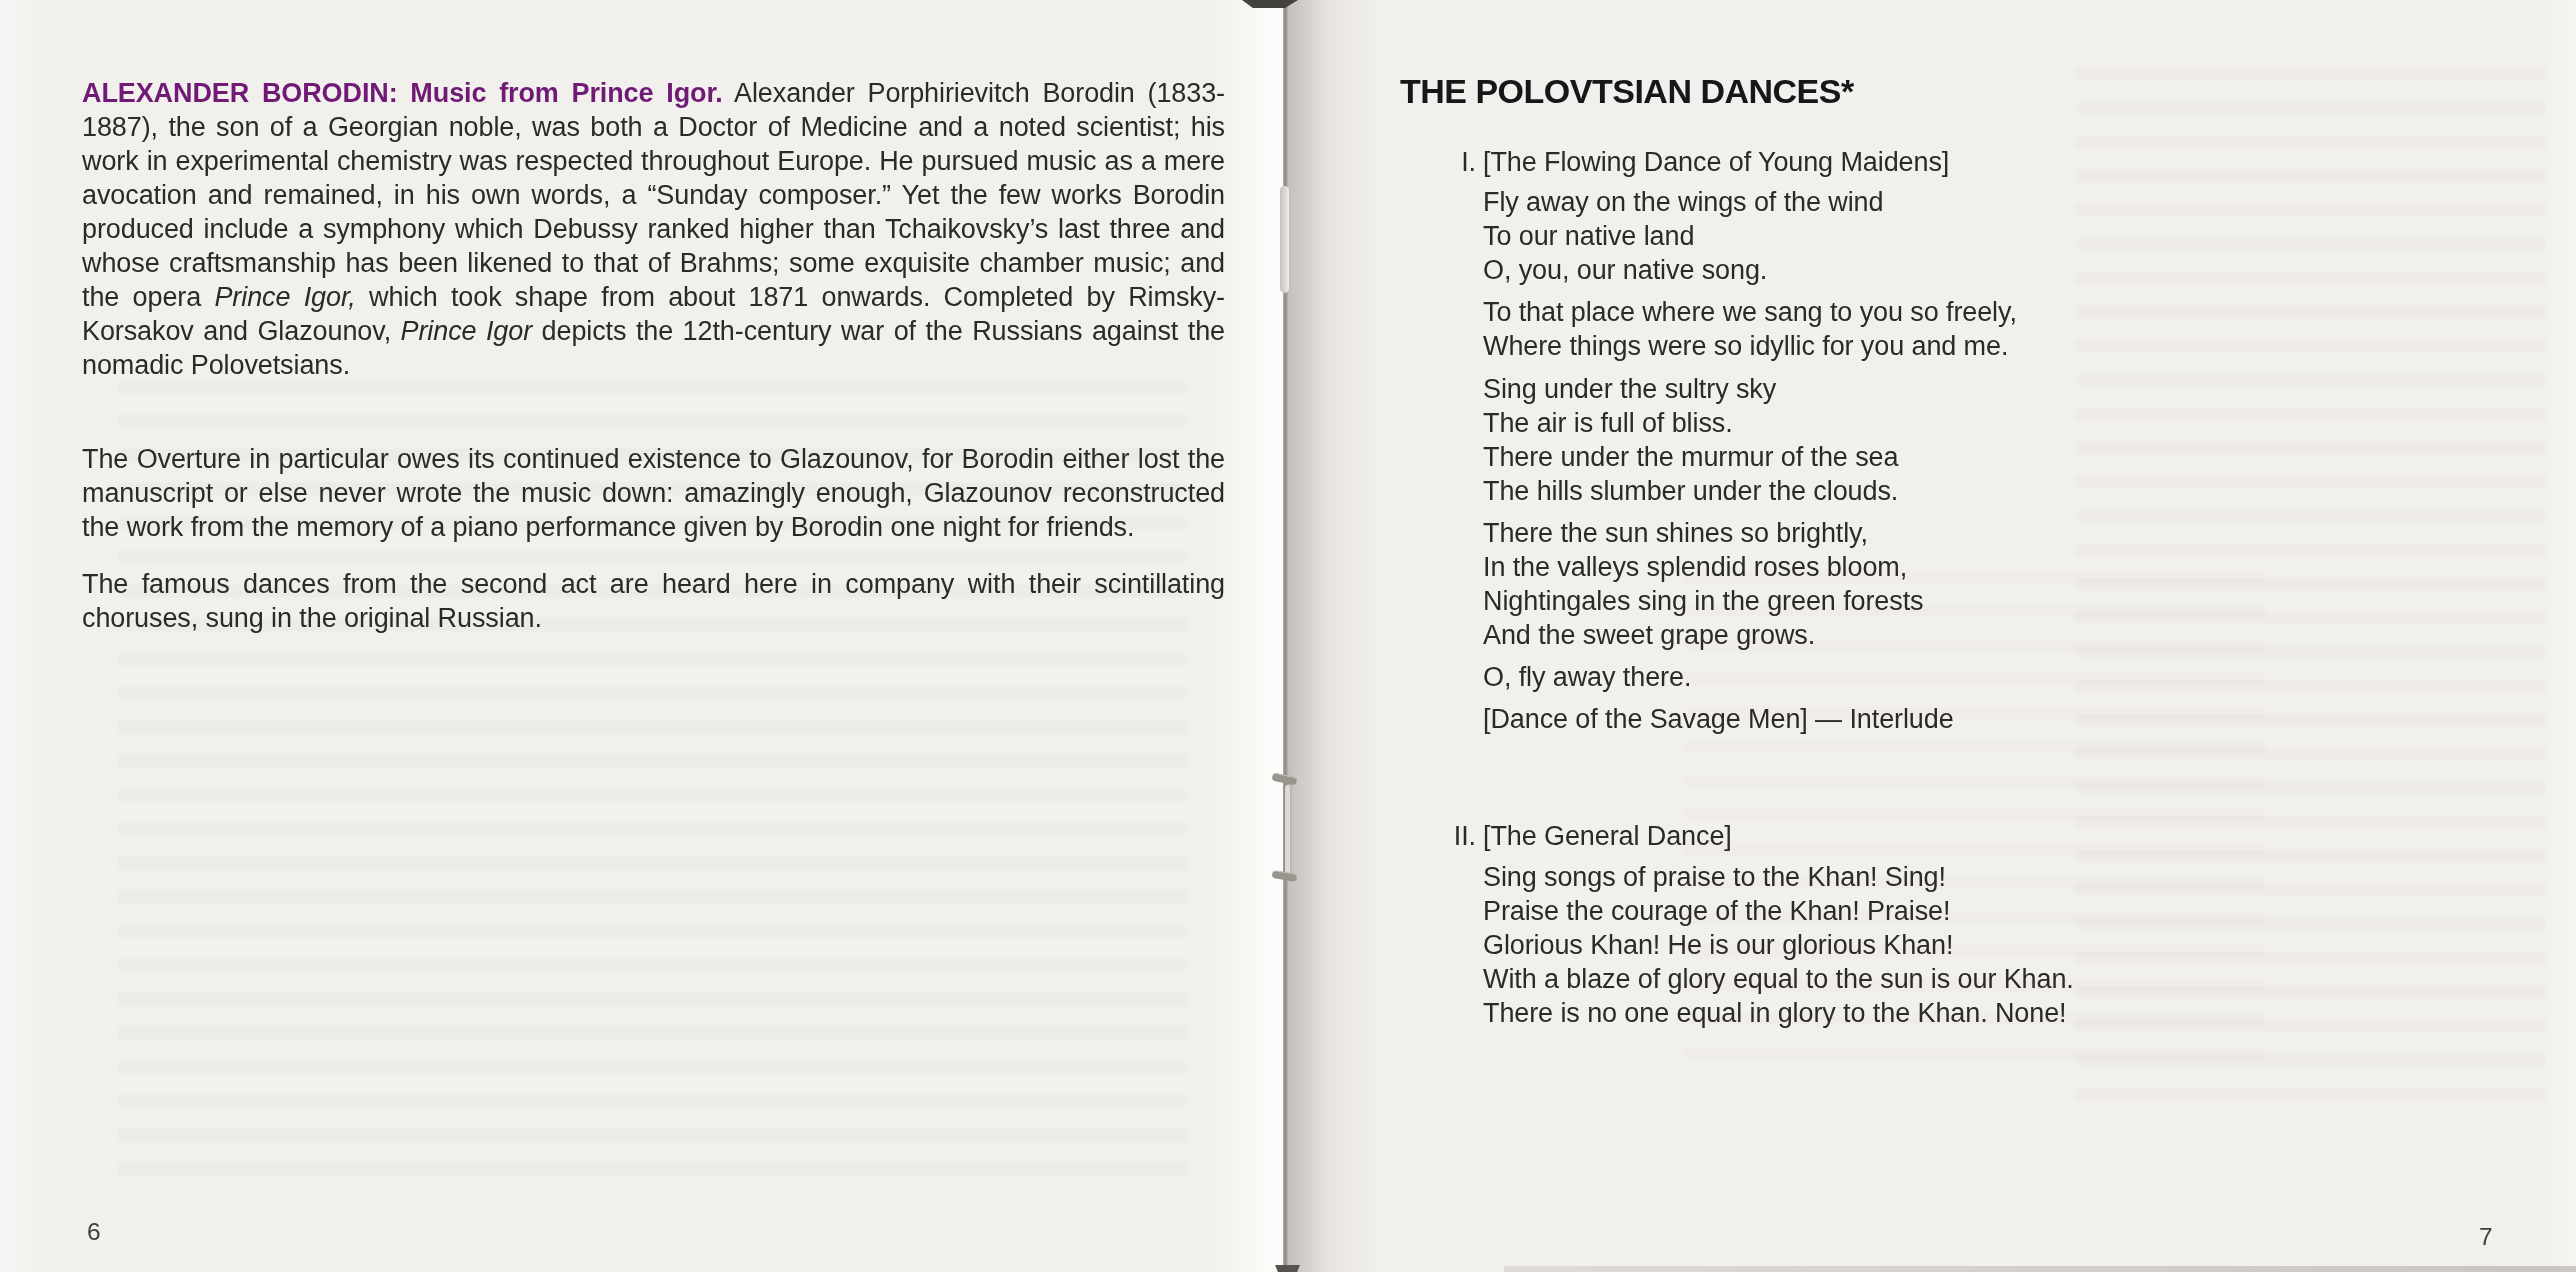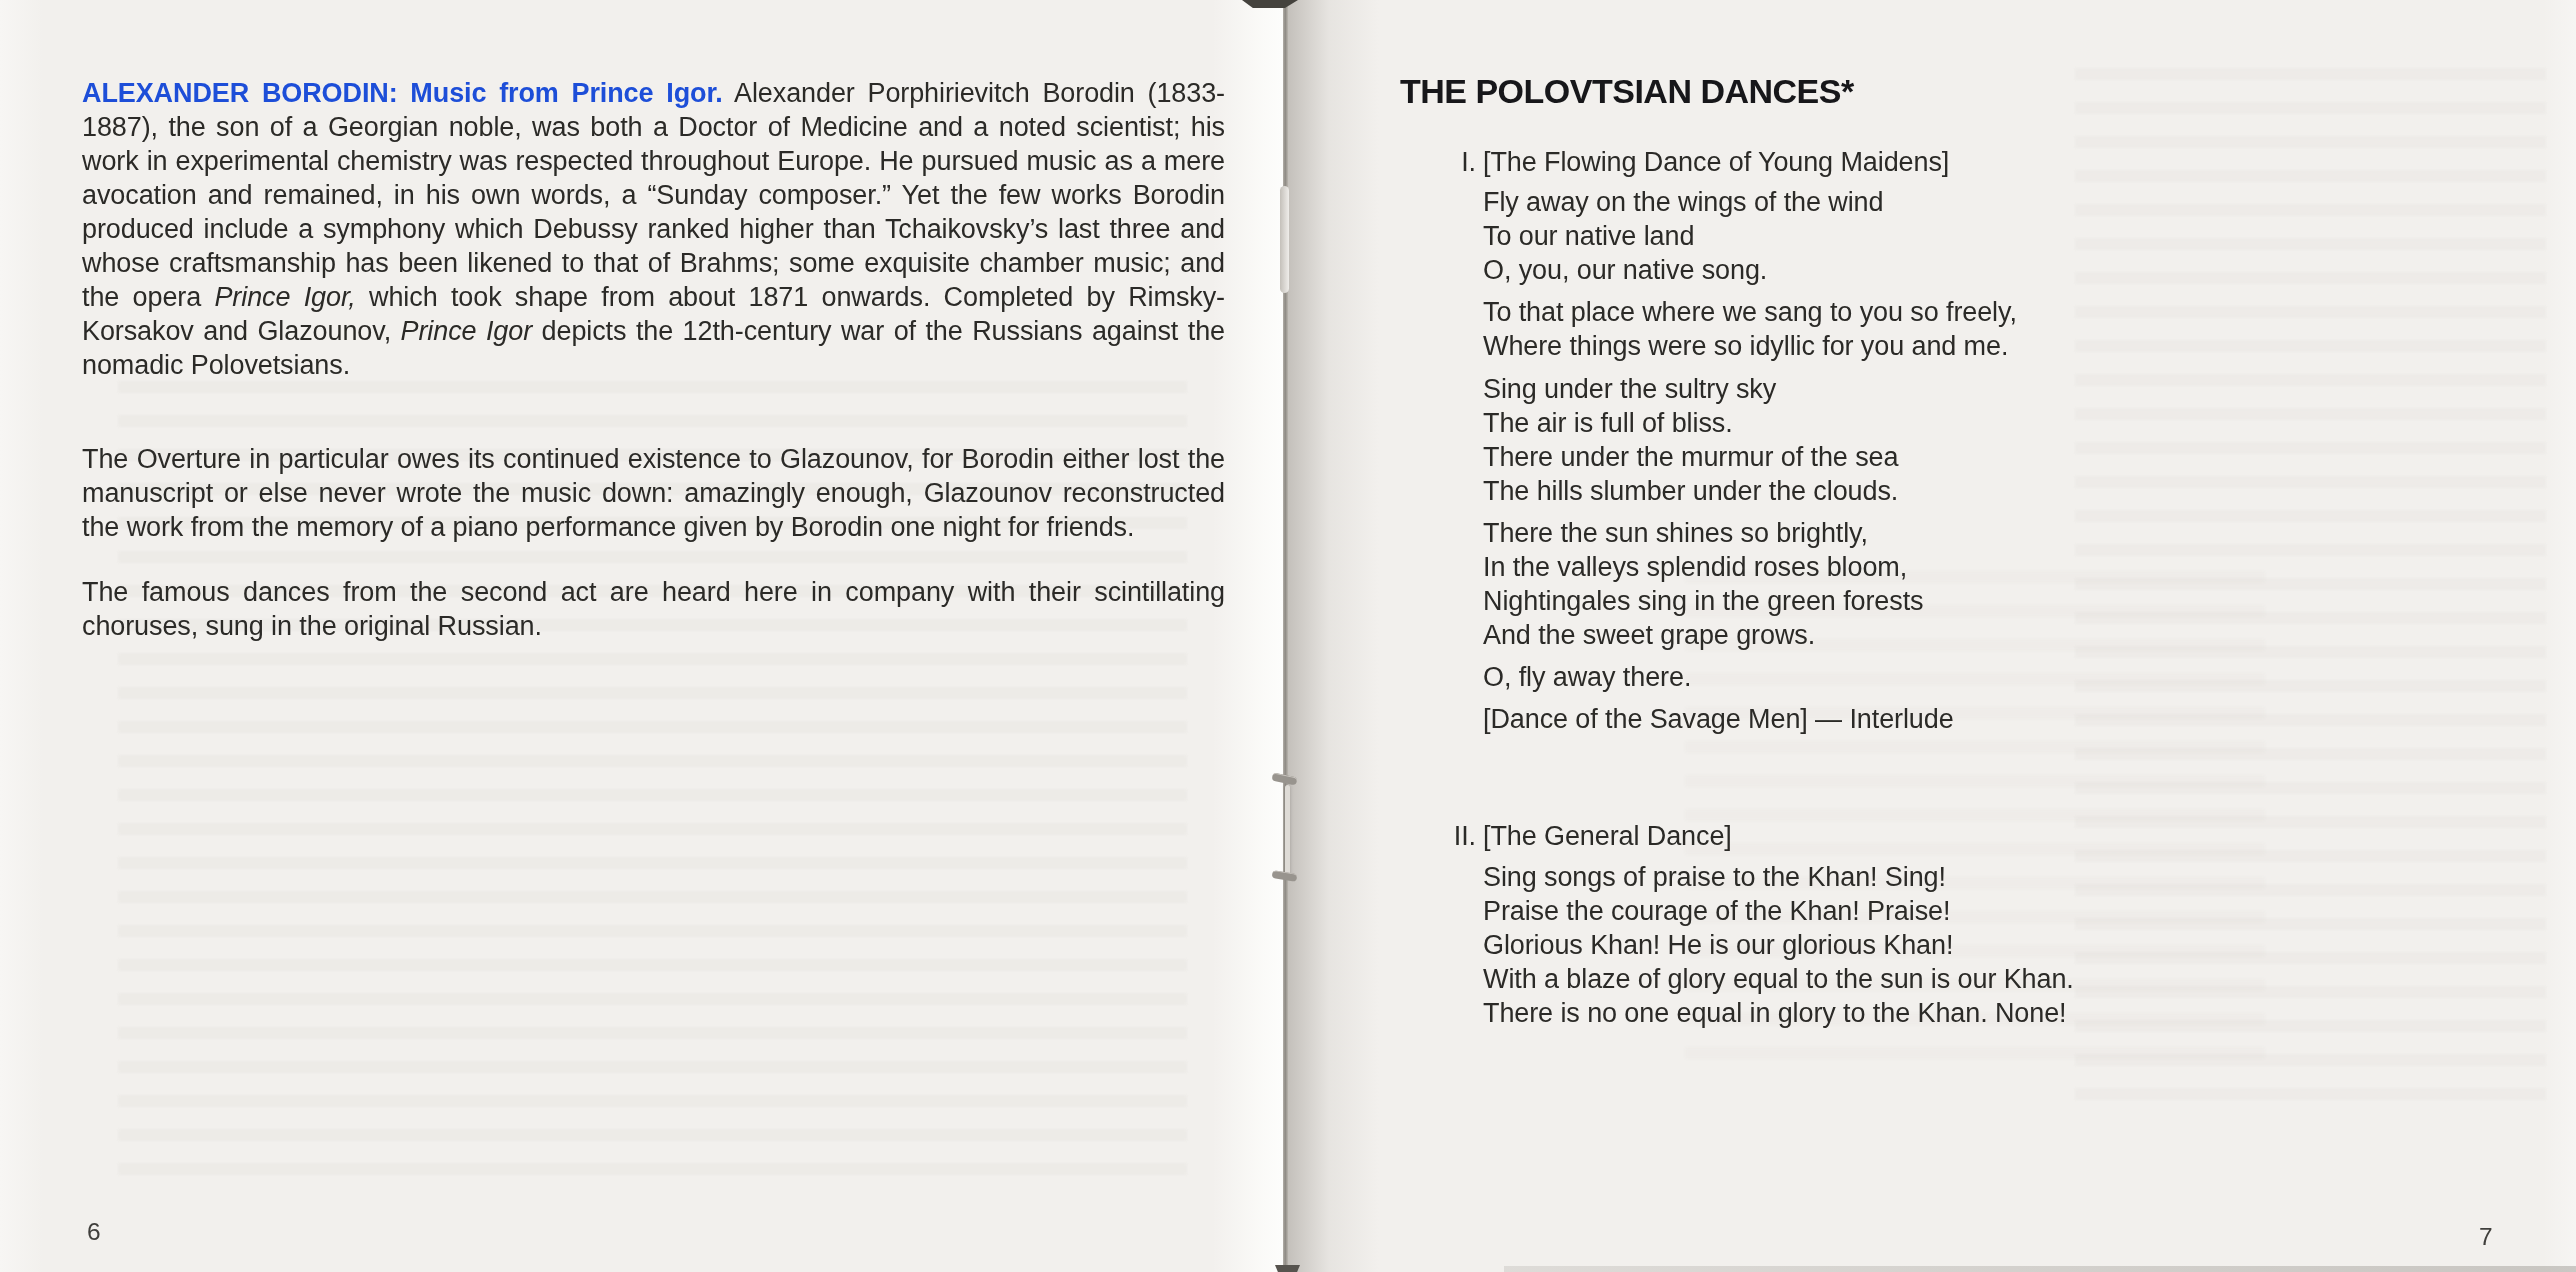--- a/index.html
+++ b/index.html
@@ -82,7 +82,7 @@
     font-size: 27px; line-height: 34px; letter-spacing: -0.1px;
   }
   .para { margin: 0; text-align: justify; }
-  .para b { font-weight: bold; color: #1d4ed8; }
+  .para b { font-weight: bold; color: #701a75; }
   .para i { font-style: italic; }
   .gap-a { margin-top: 60px; }
   .gap-b { margin-top: 31px; }

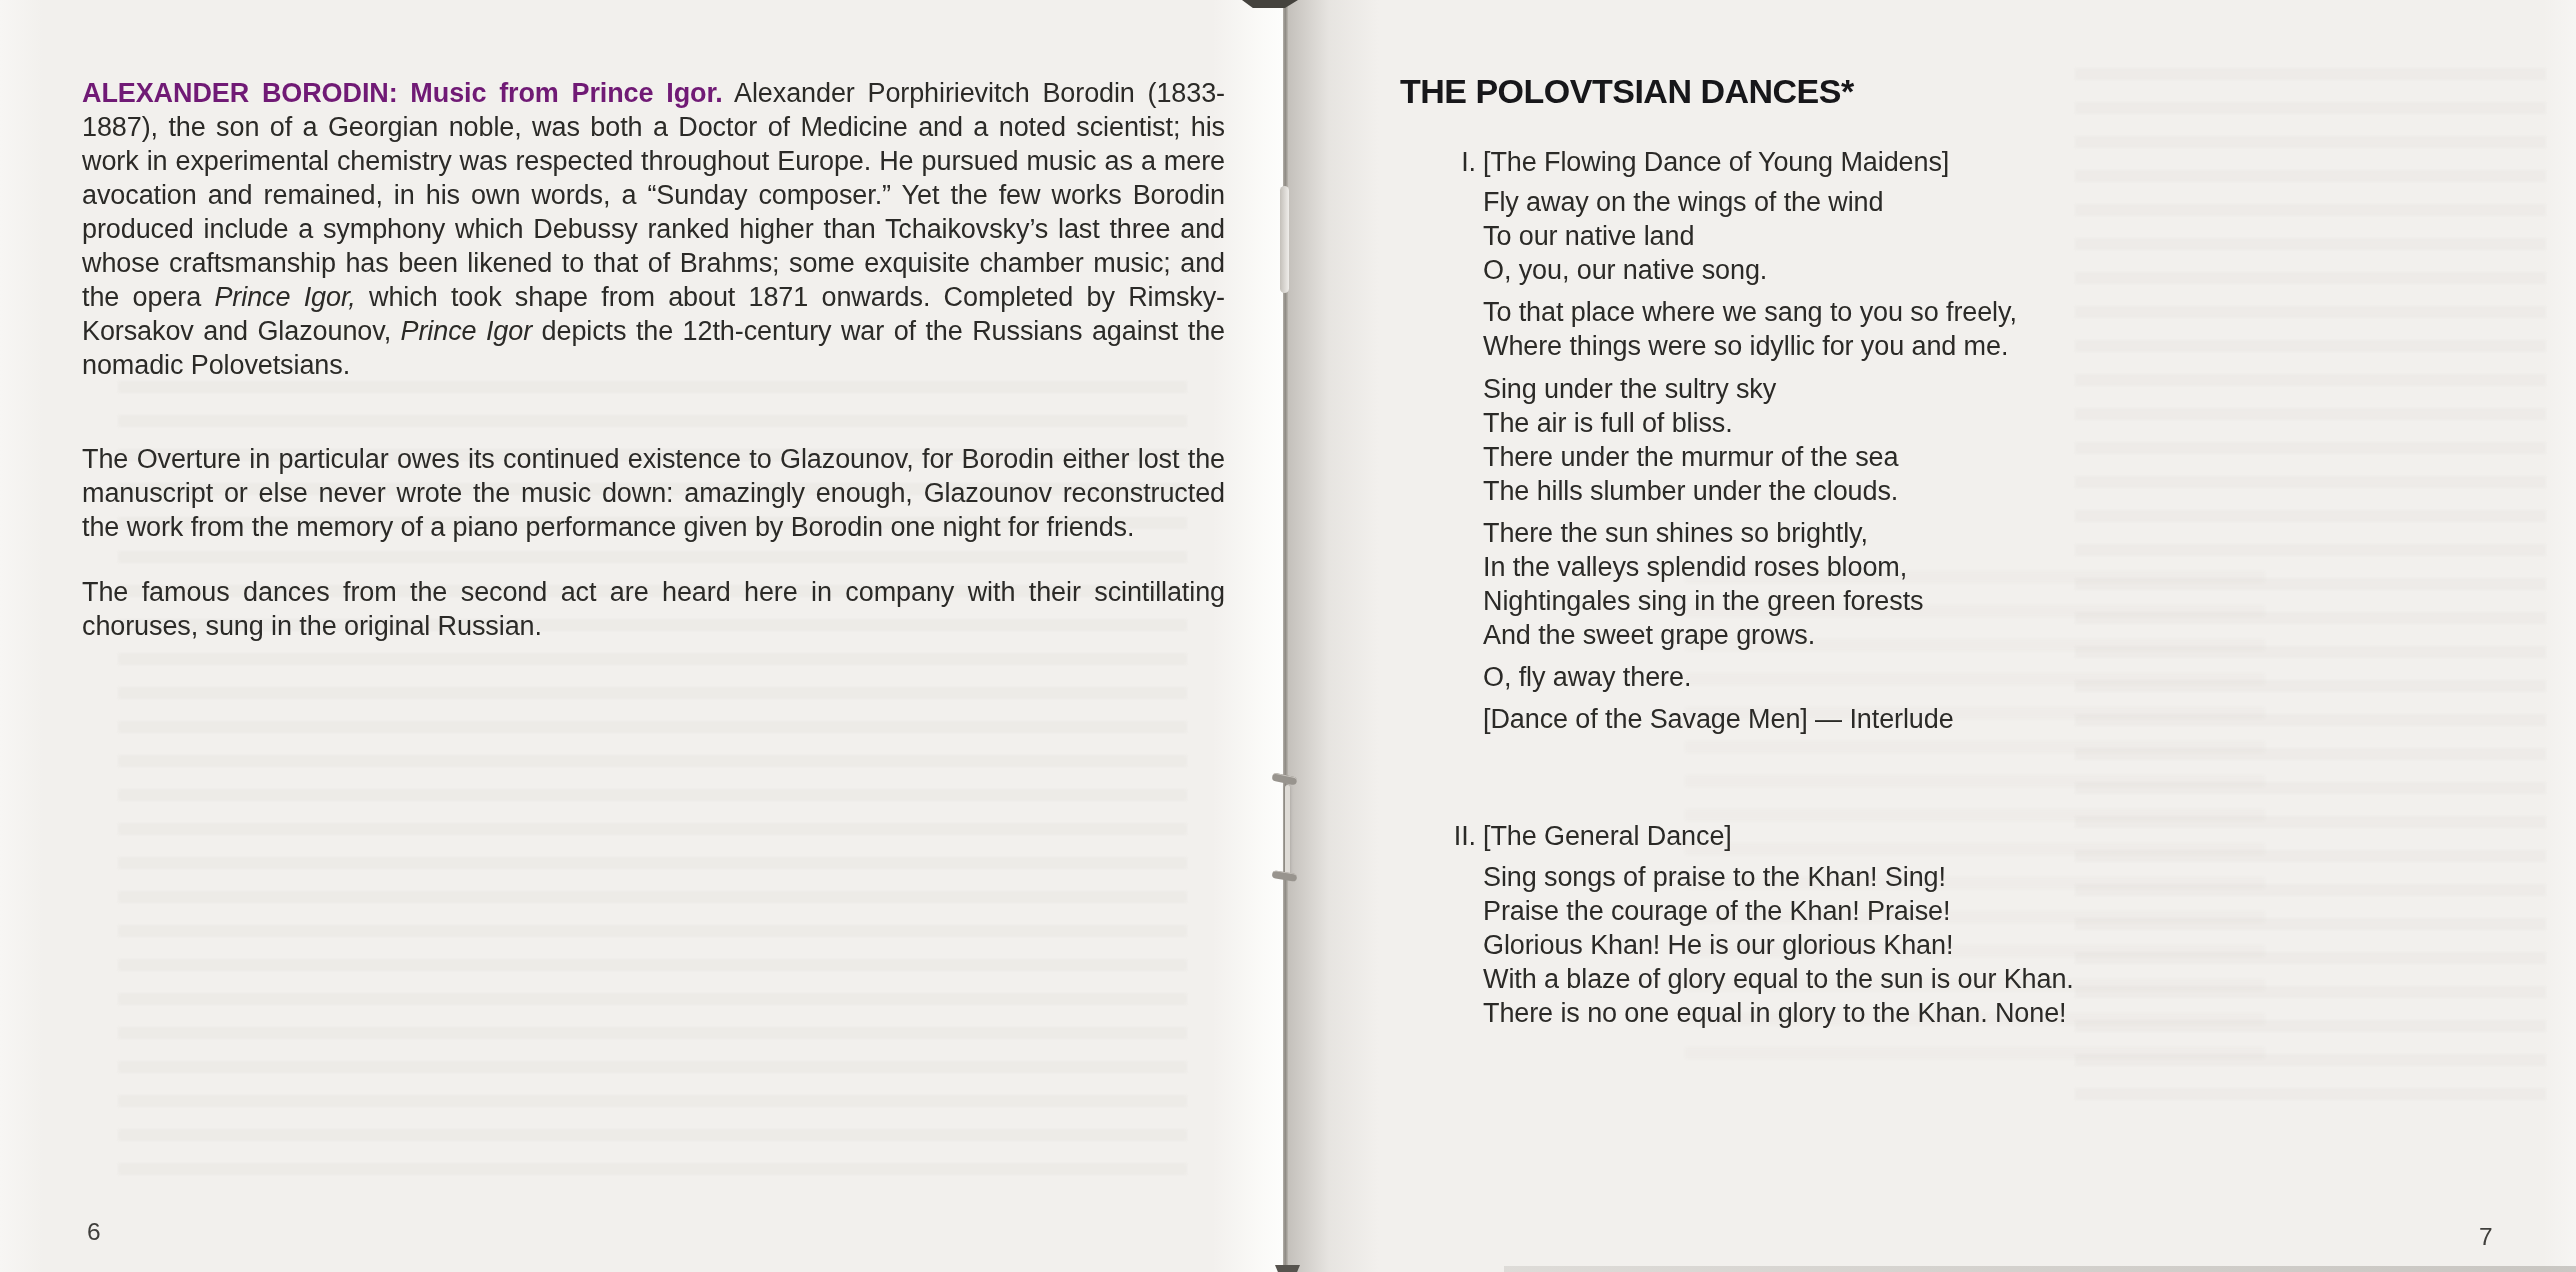--- a/index.html
+++ b/index.html
@@ -85,7 +85,7 @@
   .para b { font-weight: bold; color: #701a75; }
   .para i { font-style: italic; }
   .gap-a { margin-top: 60px; }
-  .gap-b { margin-top: 31px; }
+  .gap-b { margin-top: 23px; }
   .attribution {
     margin-top: 5.4px; text-align: right; font-style: italic; padding-right: 3.6px;
   }

